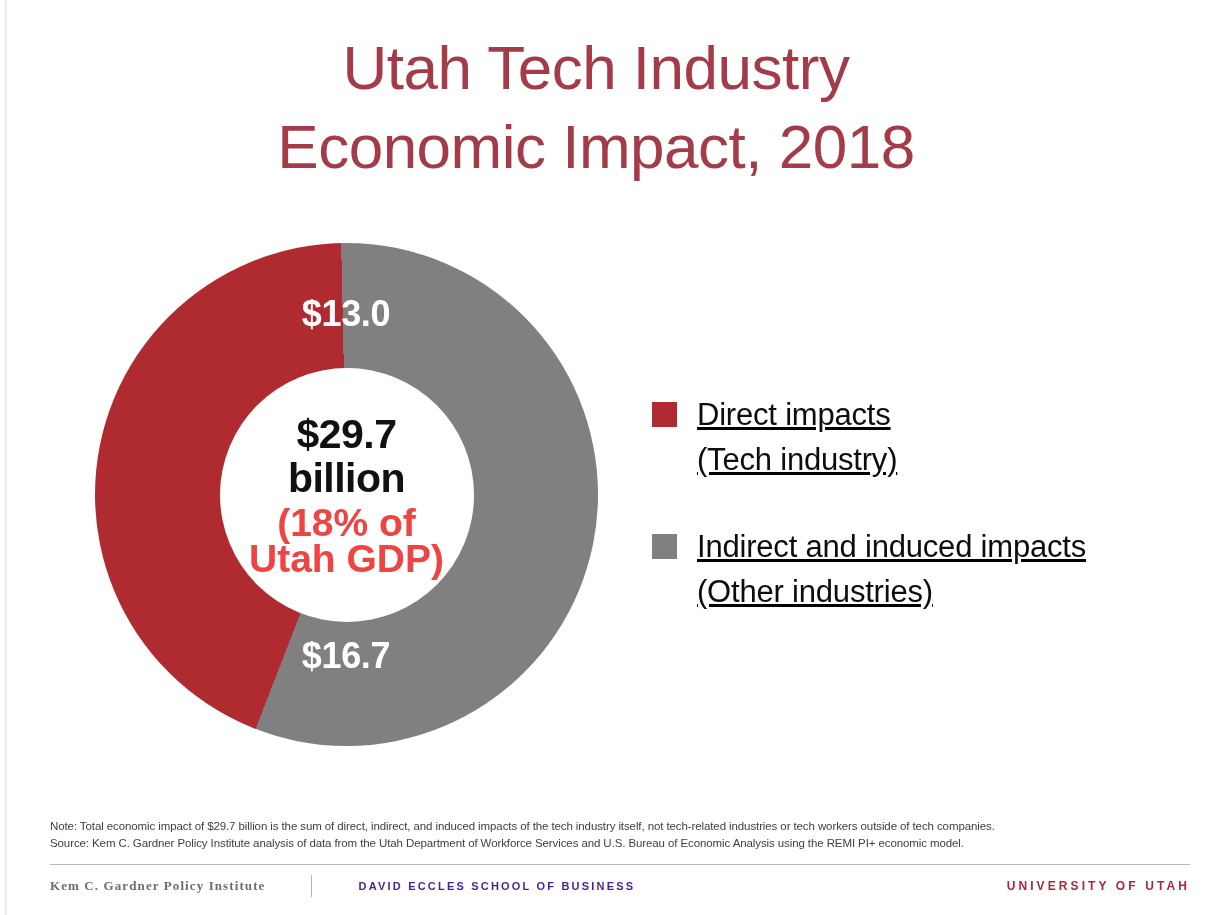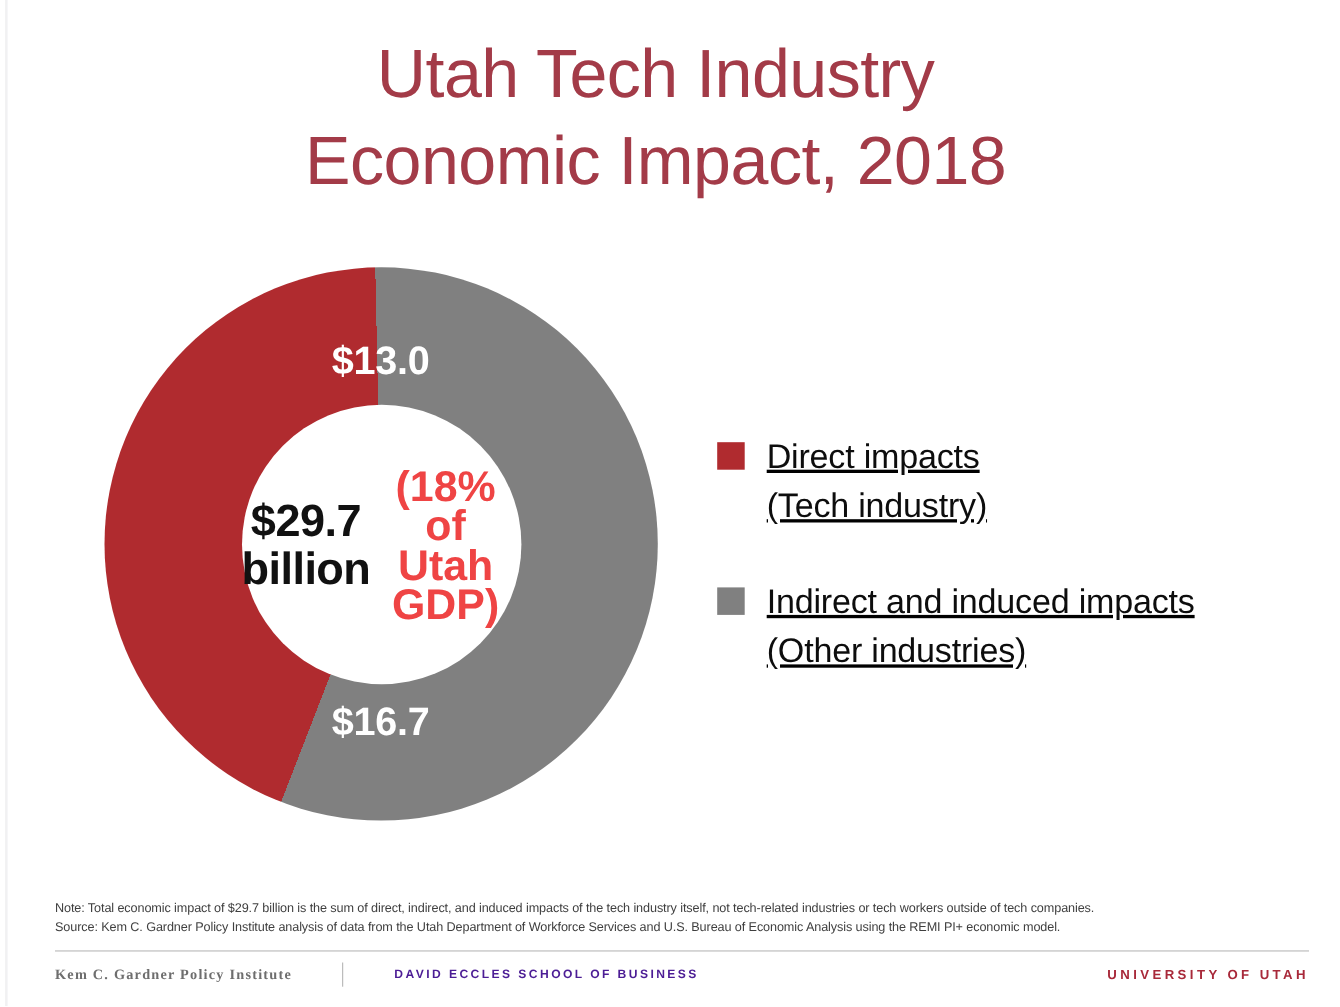--- a/index.html
+++ b/index.html
@@ -107,7 +107,7 @@
   }
   .slice-label.top {
     left: 151px;
-    top: 64px;
+    top: 50px;
   }
   .slice-label.bottom {
     left: 151px;

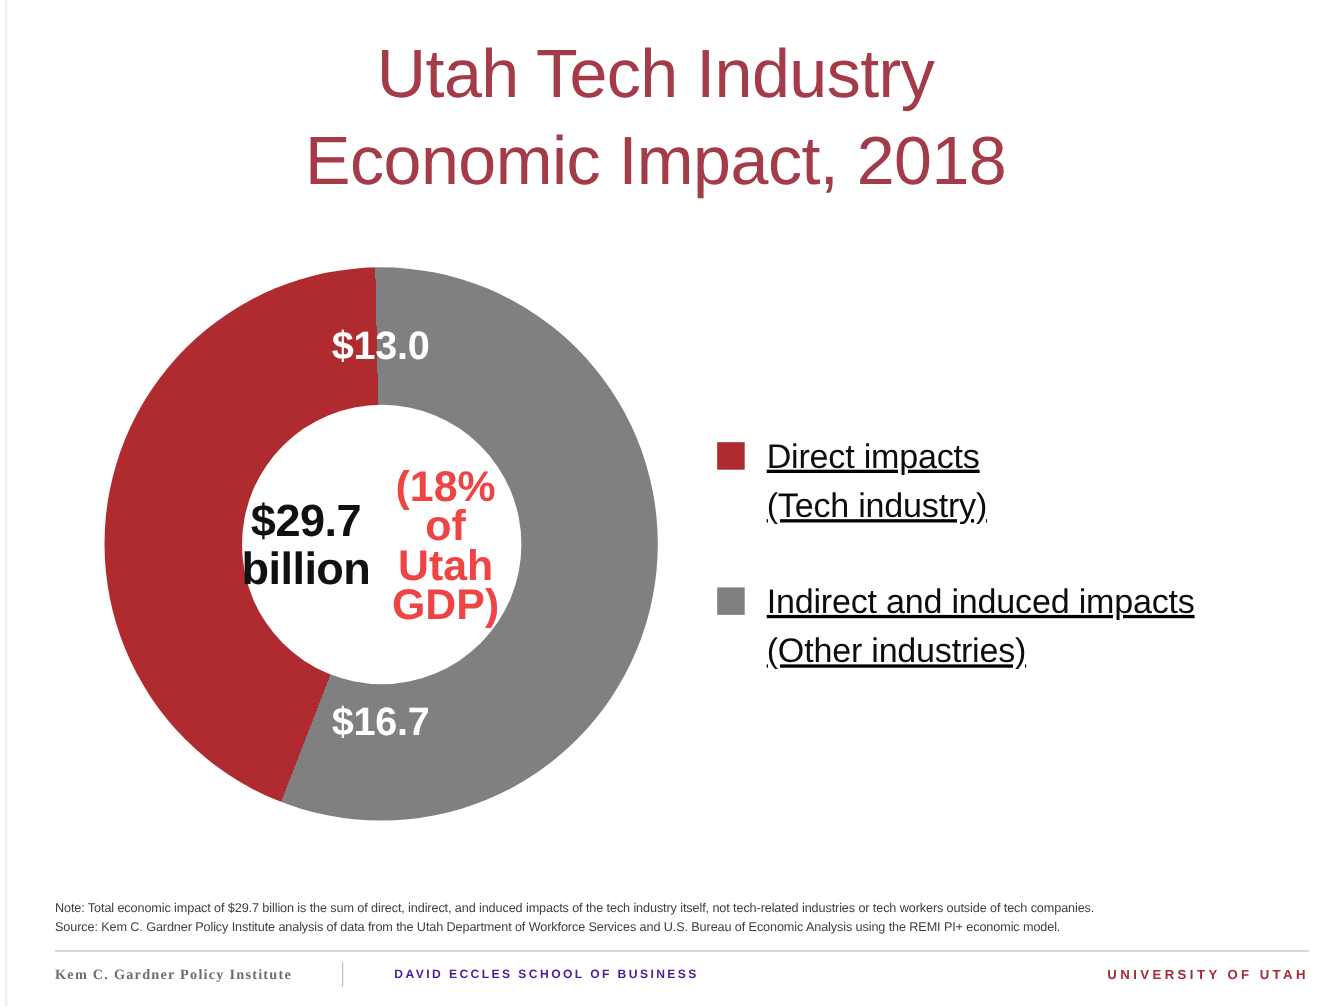--- a/index.html
+++ b/index.html
@@ -75,7 +75,7 @@
     border-radius: 50%;
     background: #ffffff;
     display: flex;
-    flex-direction: row;
+    flex-direction: column;
     align-items: center;
     justify-content: center;
   }

